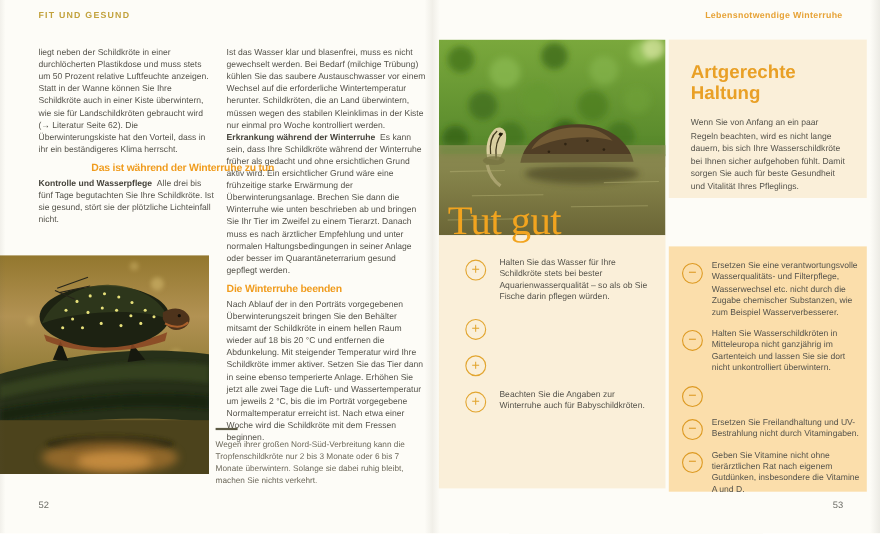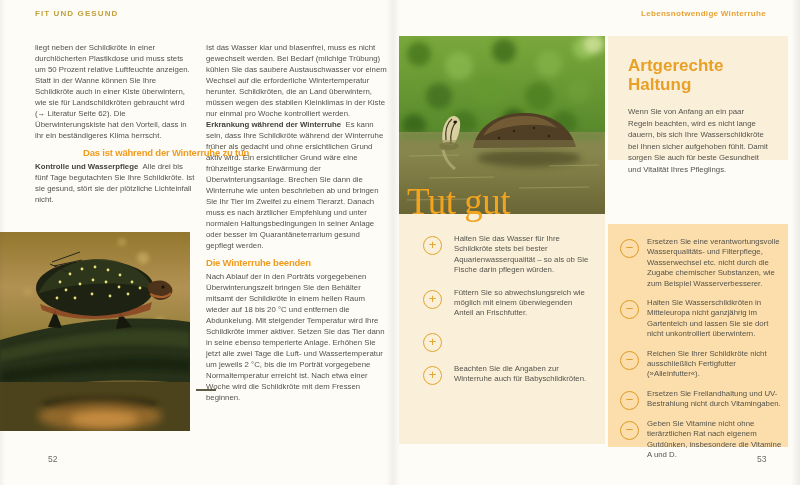--- a/index.html
+++ b/index.html
@@ -47,7 +47,7 @@
   .panel { position:absolute; box-sizing:border-box; }
   .panel-tutgut { left:399px; top:214px; width:206px; height:230px;
                   background:#faefd9; padding:20px 13px 0 24px; }
-  .panel-art    { left:608px; top:36px;  width:180px; height:124px;
+  .panel-art    { left:608px; top:36px;  width:180px; height:144px;
                   background:#faefd9; padding:20px 18px 0 20px; }
   .panel-besser { left:608px; top:224px; width:180px; height:223px;
                   background:#fbdeab; padding:13px 4px 0 12px; }

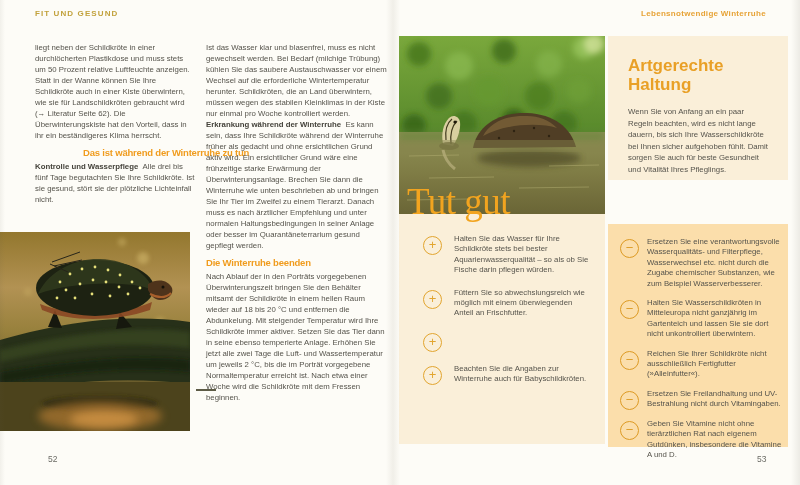--- a/index.html
+++ b/index.html
@@ -234,7 +234,6 @@
     </div>
     <div class="item">
       <span class="ci">+</span>
-      <span class="itxt">Füttern Sie so abwechslungsreich wie möglich mit einem überwiegenden Anteil an Frischfutter.</span>
     </div>
     <div class="item">
       <span class="ci">+</span>

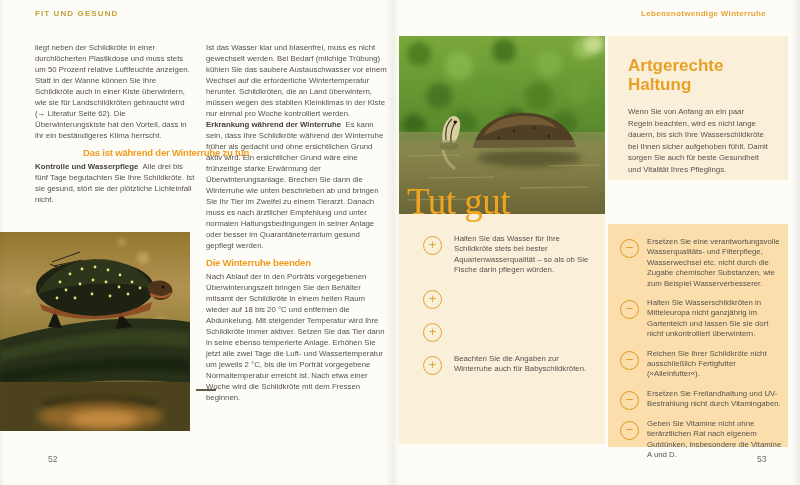--- a/index.html
+++ b/index.html
@@ -260,7 +260,6 @@
     </div>
     <div class="item">
       <span class="ci">−</span>
-      <span class="itxt">Reichen Sie Ihrer Schildkröte nicht ausschließlich Fertigfutter (»Alleinfutter«).</span>
     </div>
     <div class="item">
       <span class="ci">−</span>

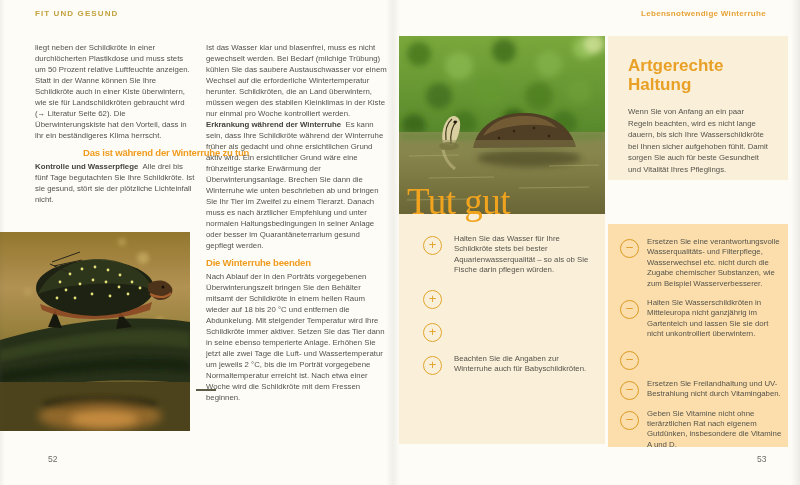--- a/index.html
+++ b/index.html
@@ -164,6 +164,7 @@
   </div>
 
   <div class="cap-rule"></div>
+  <div class="caption">Wegen ihrer großen Nord-Süd-Verbreitung kann die Tropfenschildkröte nur 2 bis 3 Monate oder 6 bis 7 Monate überwintern. Solange sie dabei ruhig bleibt, machen Sie nichts verkehrt.</div>
 
   <div class="photo2">
     <svg width="206" height="178" viewBox="0 0 206 178" preserveAspectRatio="none">

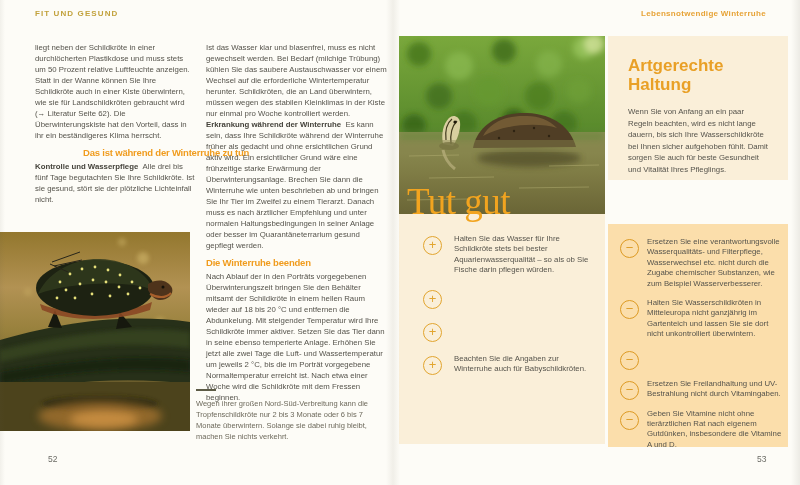--- a/index.html
+++ b/index.html
@@ -34,7 +34,7 @@
               font-size:7.5px; line-height:11px; color:#6e6a5c; }
 
   .pagenum { position:absolute; top:454px; font-size:8.5px; color:#6c6c66; }
-  .pn-left  { left:48px;text-align:right; }
+  .pn-left  { left:35px;text-align:right; }
   .pn-right { left:757px; }
 
   

